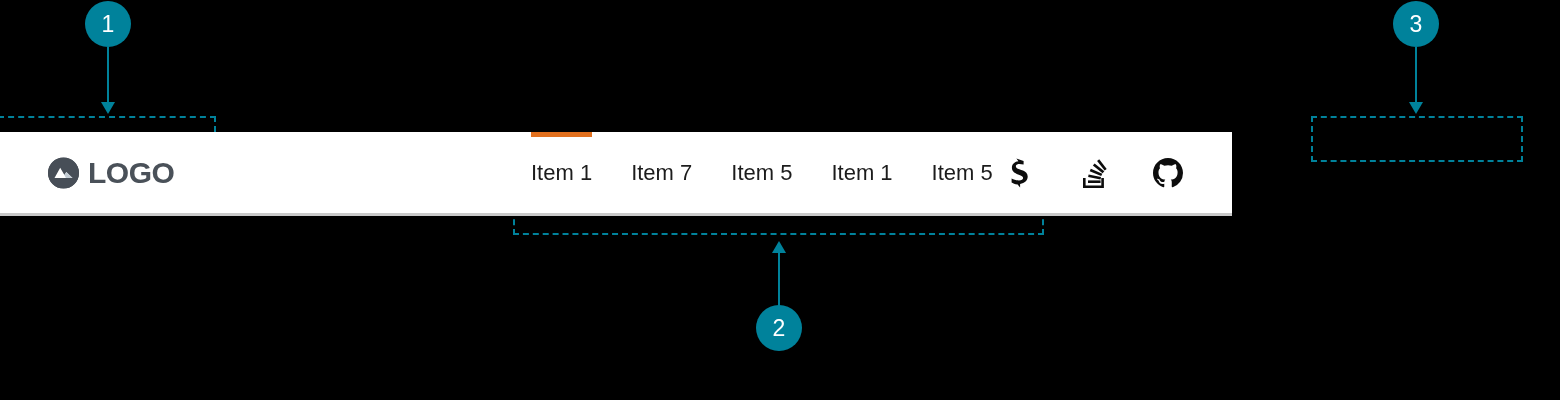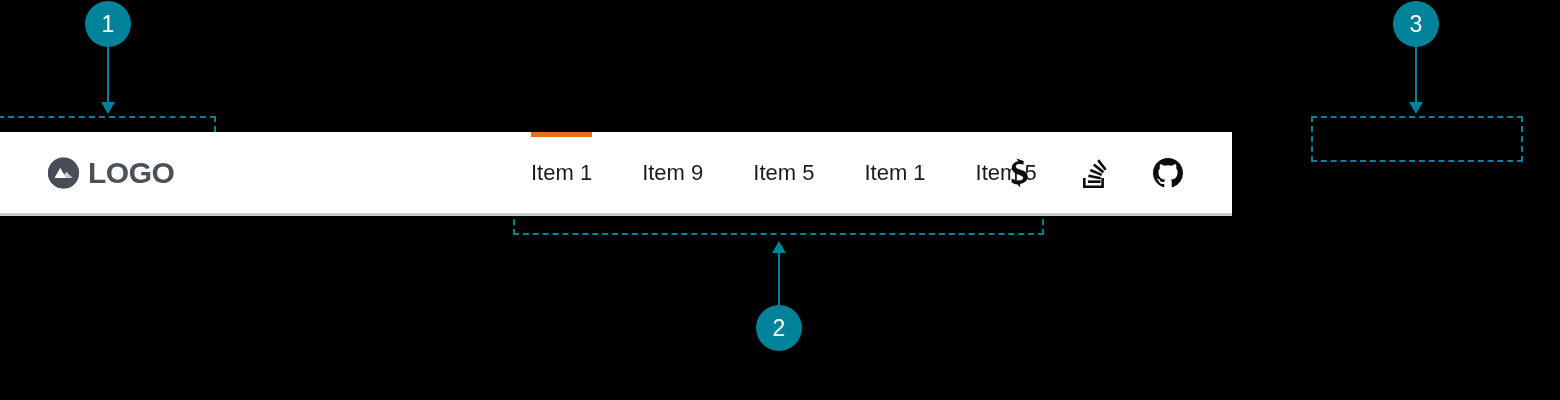--- a/index.html
+++ b/index.html
@@ -83,7 +83,7 @@
     height: 100%;
     display: flex;
     align-items: center;
-    gap: 12px;
+    gap: 1px;
   }
   .nav-item {
     position: relative;

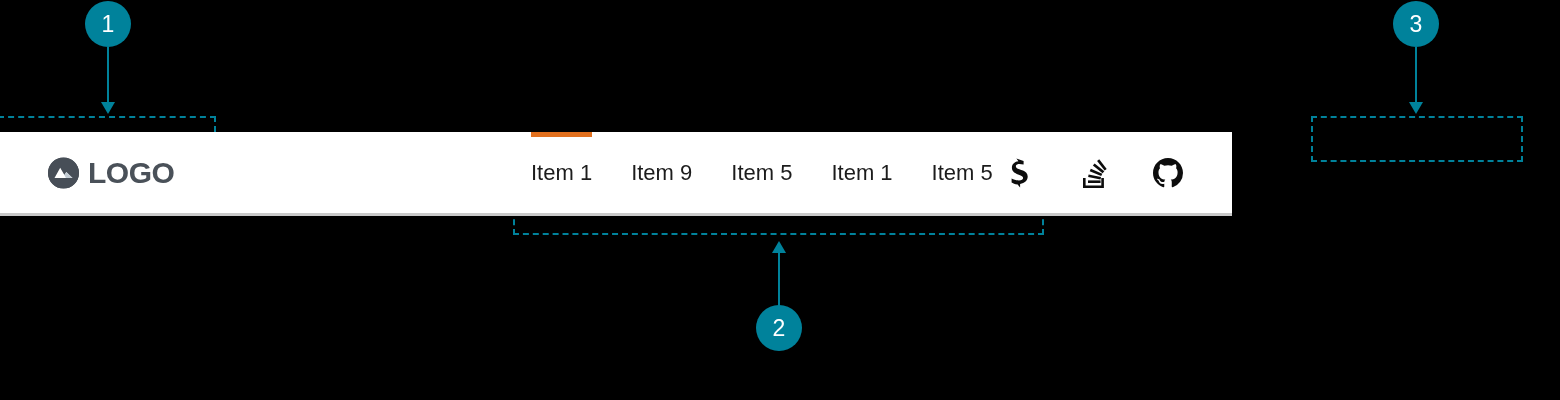--- a/index.html
+++ b/index.html
@@ -210,7 +210,7 @@
       </a>
       <a class="nav-item" href="#">
         <span class="indicator"></span>
-        <span>Item 9</span>
+        <span>Item 7</span>
       </a>
       <a class="nav-item" href="#">
         <span class="indicator"></span>

